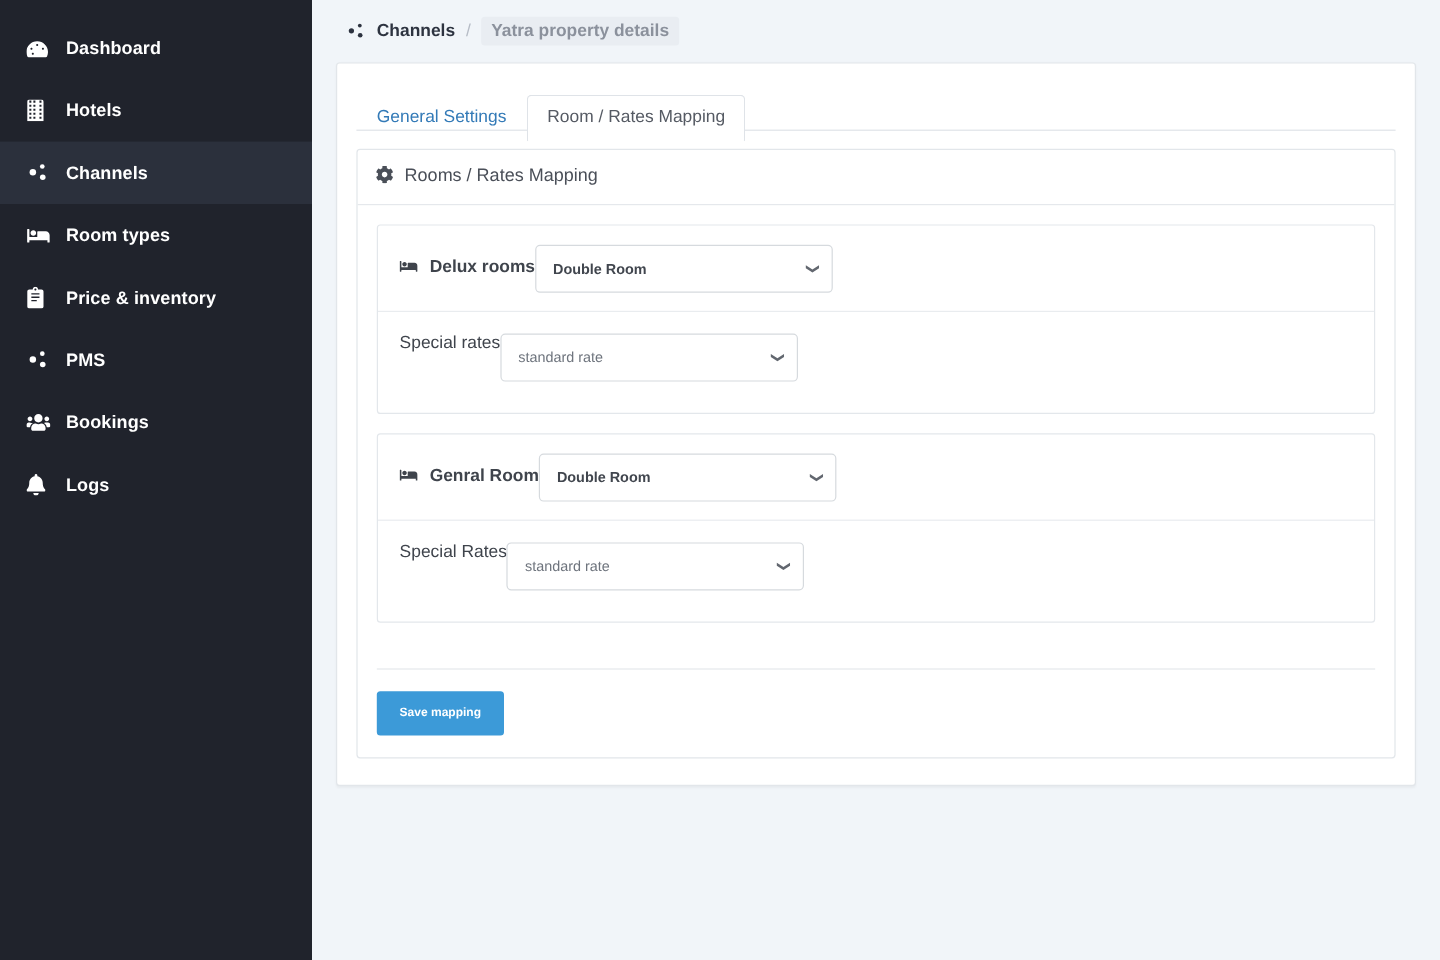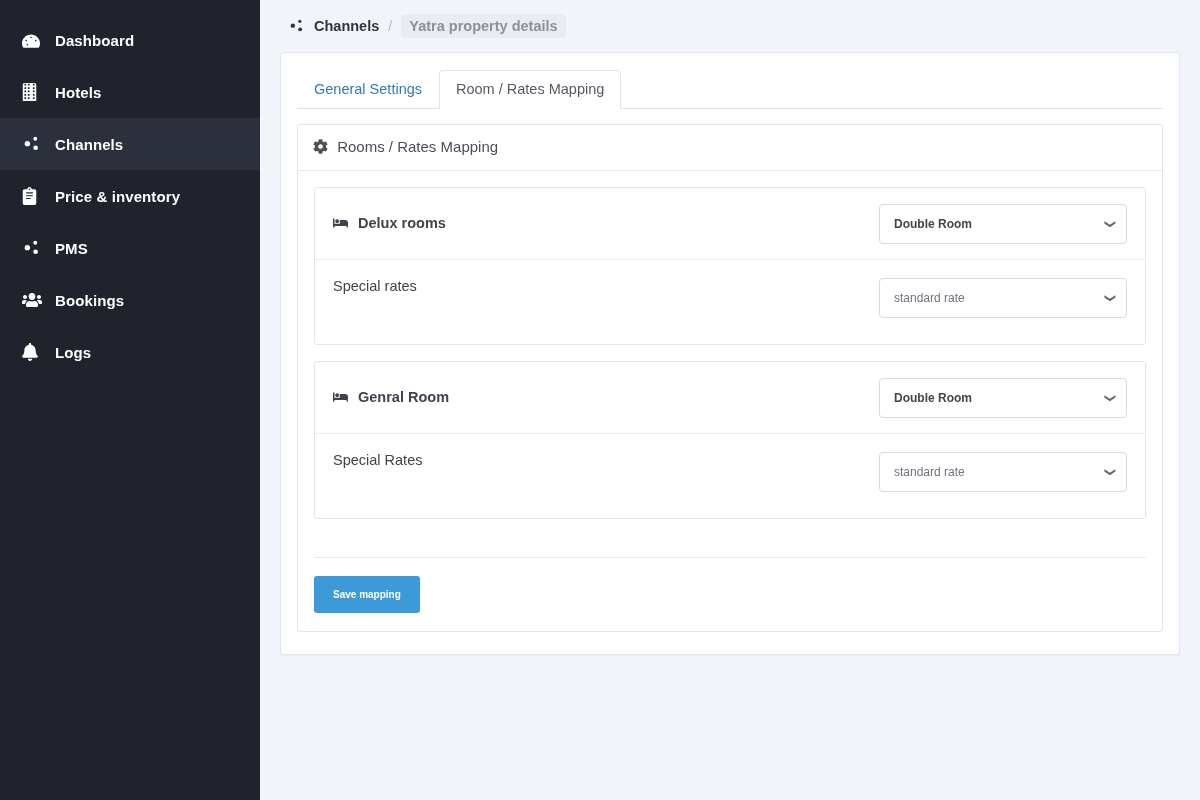--- a/index.html
+++ b/index.html
@@ -98,7 +98,7 @@
     border-radius: 4px 4px 0 0;
     line-height: 19px;
     position: relative;
-    top: 1px;
+    top: 10px;
   }
   .tab.active {
     background: #ffffff;

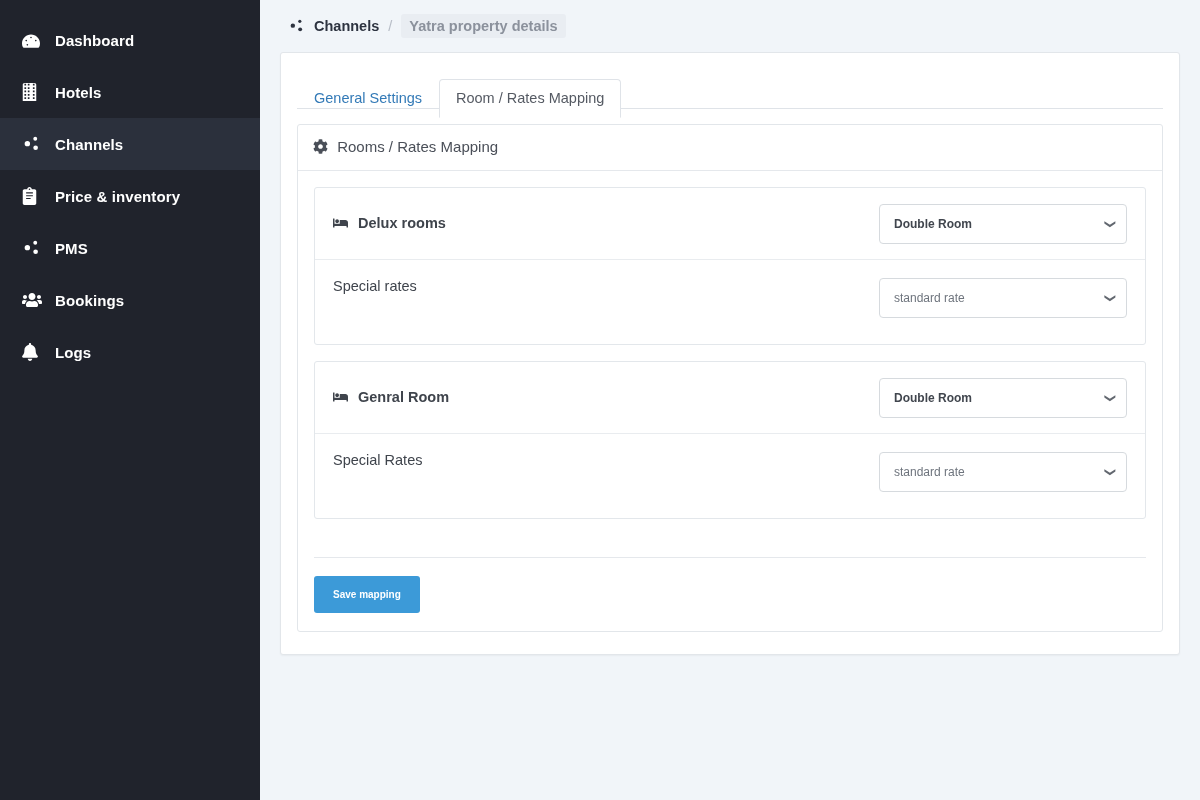--- a/index.html
+++ b/index.html
@@ -221,6 +221,14 @@
         <span class="nav-label">Channels</span>
       </div>
 
+      <div class="nav-item">
+        <span class="nav-ico">
+          <svg width="20" height="15" viewBox="0 0 640 512" fill="currentColor">
+              <path d="M176 256c44.1 0 80-35.9 80-80s-35.9-80-80-80-80 35.9-80 80 35.9 80 80 80zm352-128H304c-8.8 0-16 7.2-16 16v144H64V80c0-8.8-7.2-16-16-16H16C7.2 64 0 71.2 0 80v352c0 8.8 7.2 16 16 16h32c8.8 0 16-7.2 16-16v-48h512v48c0 8.8 7.2 16 16 16h32c8.8 0 16-7.2 16-16V240c0-61.9-50.1-112-112-112z"></path>
+            </svg>
+        </span>
+        <span class="nav-label">Room types</span>
+      </div>
 
       <div class="nav-item">
         <span class="nav-ico">

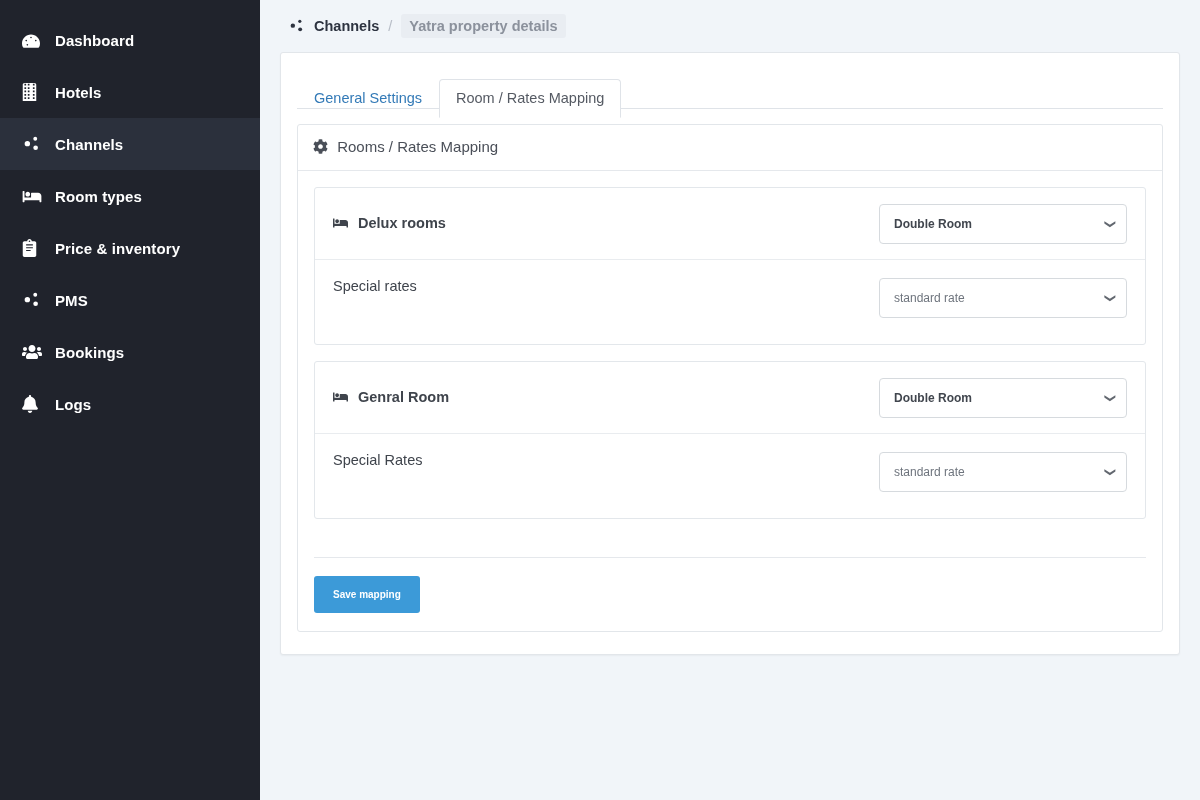--- a/index.html
+++ b/index.html
@@ -130,7 +130,6 @@
   }
   .map-row {
     display: flex; align-items: center;
-    justify-content: space-between;
     padding: 14px 18px;
     min-height: 71px;
   }

